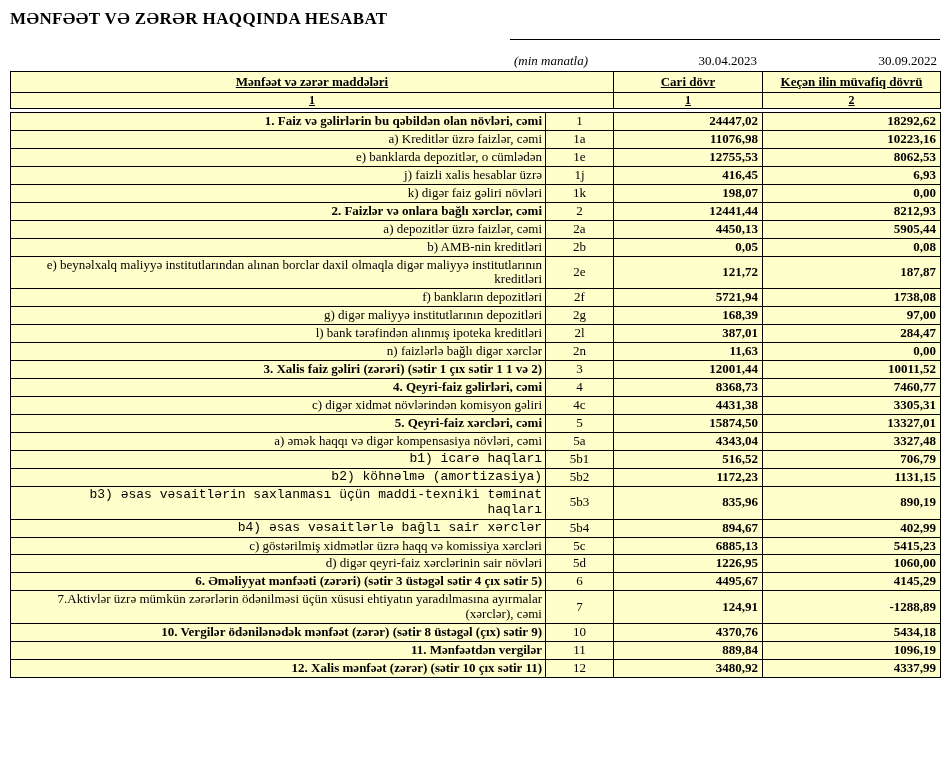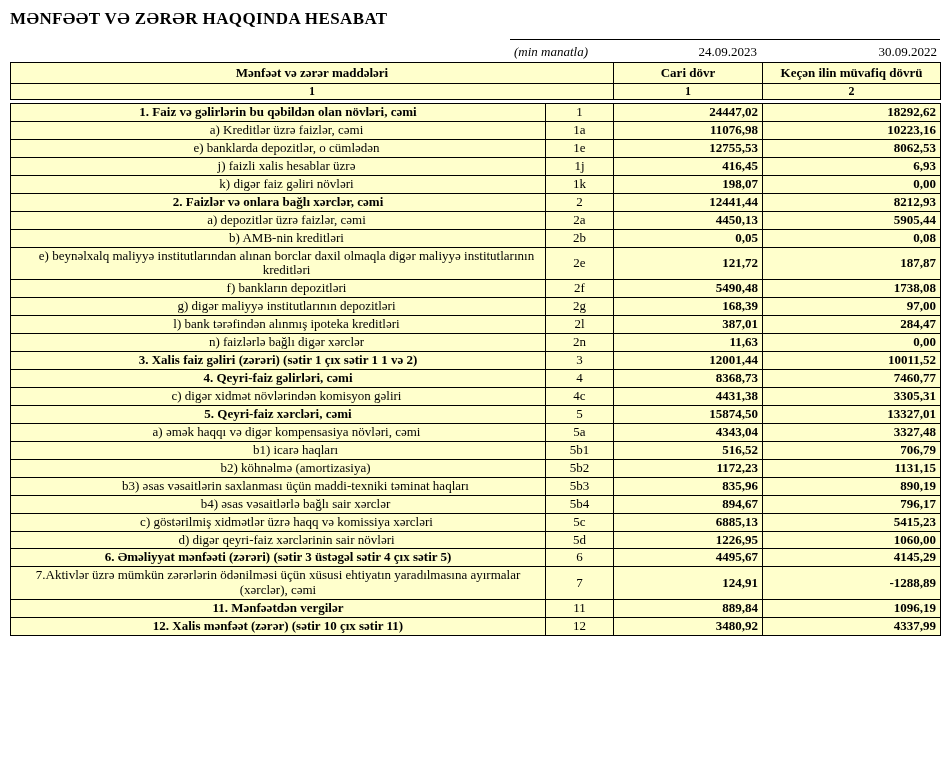--- a/index.html
+++ b/index.html
@@ -33,7 +33,7 @@
     flex: 1;
     display: flex;
     border-top: 1px solid #000;
-    padding-top: 4px;
+    padding-top: 13px;
   }
   .unit-note {
     flex: 1;

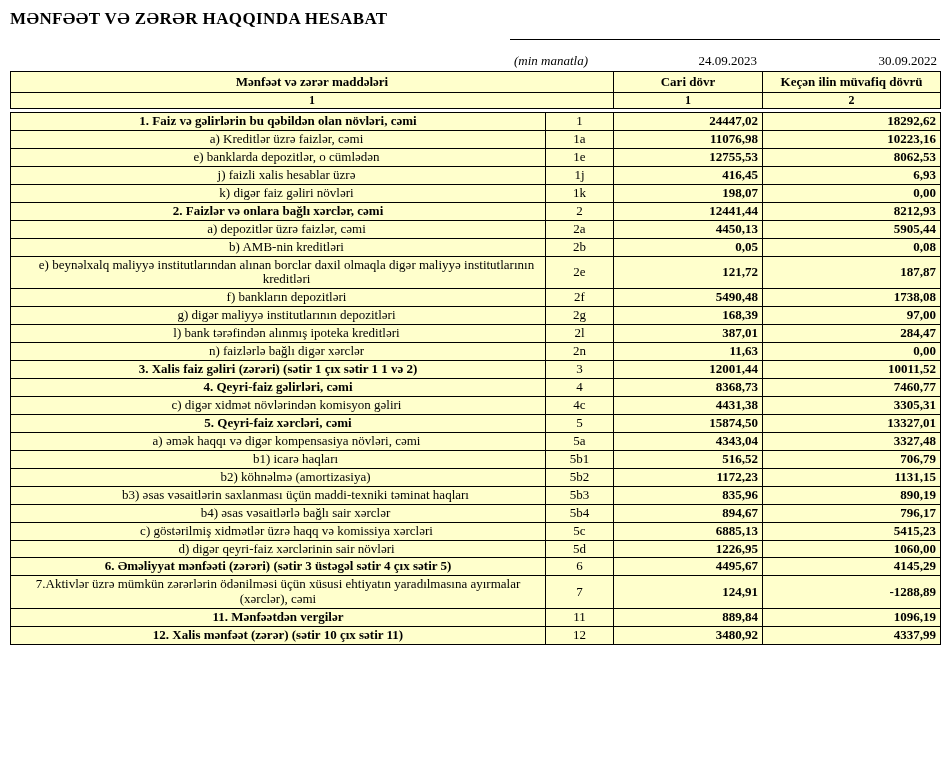--- a/index.html
+++ b/index.html
@@ -89,7 +89,7 @@
     <div class="meta-spacer"></div>
     <div class="meta-right">
       <div class="unit-note">(min manatla)</div>
-      <div class="date-cell date-cur">24.09.2023</div>
+      <div class="date-cell date-cur">30.04.2023</div>
       <div class="date-cell date-prev">30.09.2022</div>
     </div>
   </div>

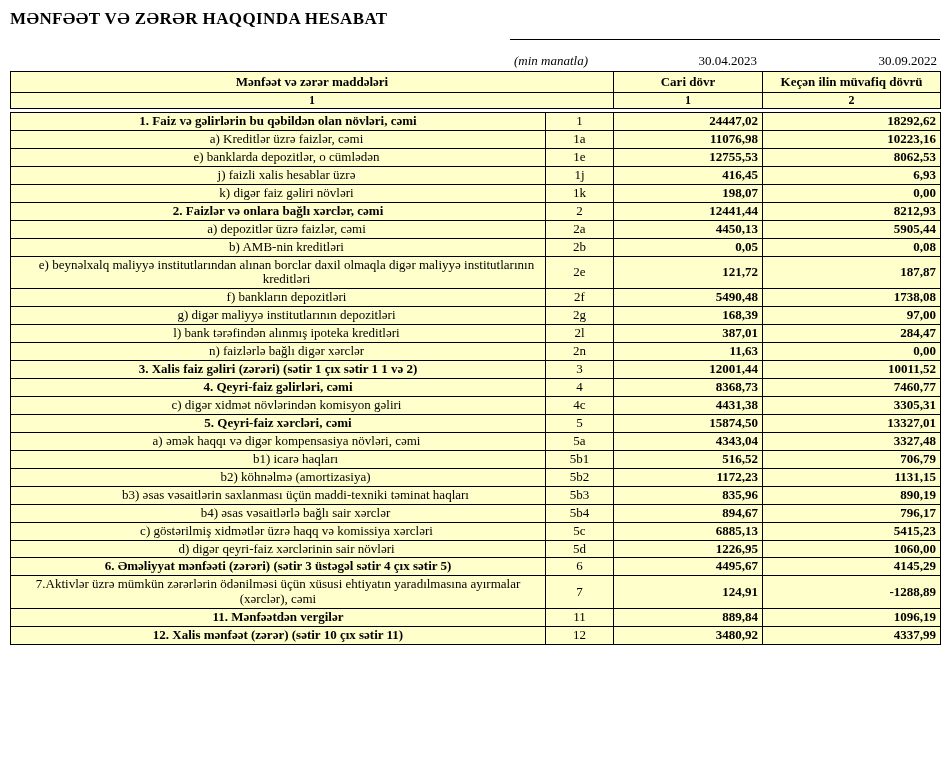--- a/index.html
+++ b/index.html
@@ -65,7 +65,7 @@
     vertical-align: middle;
     overflow: hidden;
   }
-  th { font-weight: bold; text-align: center; }
+  th { font-weight: bold; text-align: center; text-decoration: underline; }
   thead tr.head-main th { height: 21px; }
   thead tr.head-nums th { height: 16px; font-size: 12px; padding: 0 3px; }
 

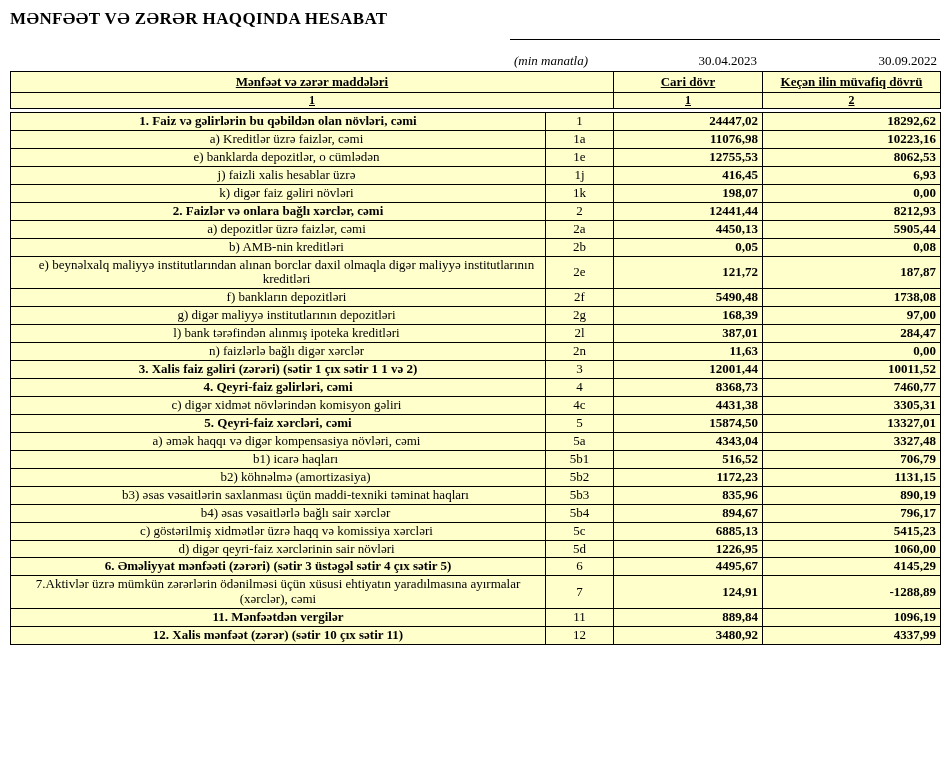--- a/index.html
+++ b/index.html
@@ -71,7 +71,7 @@
 
   .gap { width: 930px; height: 3px; background: #fff; }
 
-  td.label { text-align: center; padding-left: 3px; }
+  td.label { text-align: right; padding-left: 3px; }
   td.code  { text-align: center; font-weight: normal; }
   td.cur, td.prev { text-align: right; font-weight: bold; padding-right: 4px; }
   tr.bold td.label { font-weight: bold; }

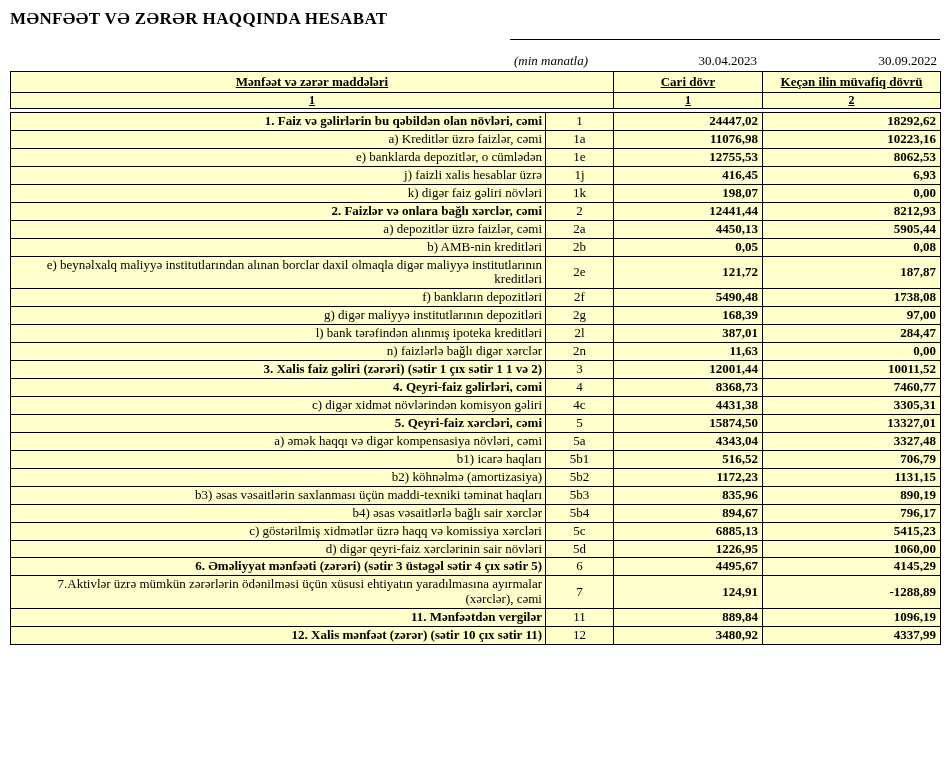--- a/index.html
+++ b/index.html
@@ -191,7 +191,7 @@
   <tr>
     <td class="label indent1">f) bankların depozitləri</td>
     <td class="code">2f</td>
-    <td class="cur">5490,48</td>
+    <td class="cur">5721,94</td>
     <td class="prev">1738,08</td>
   </tr>
 

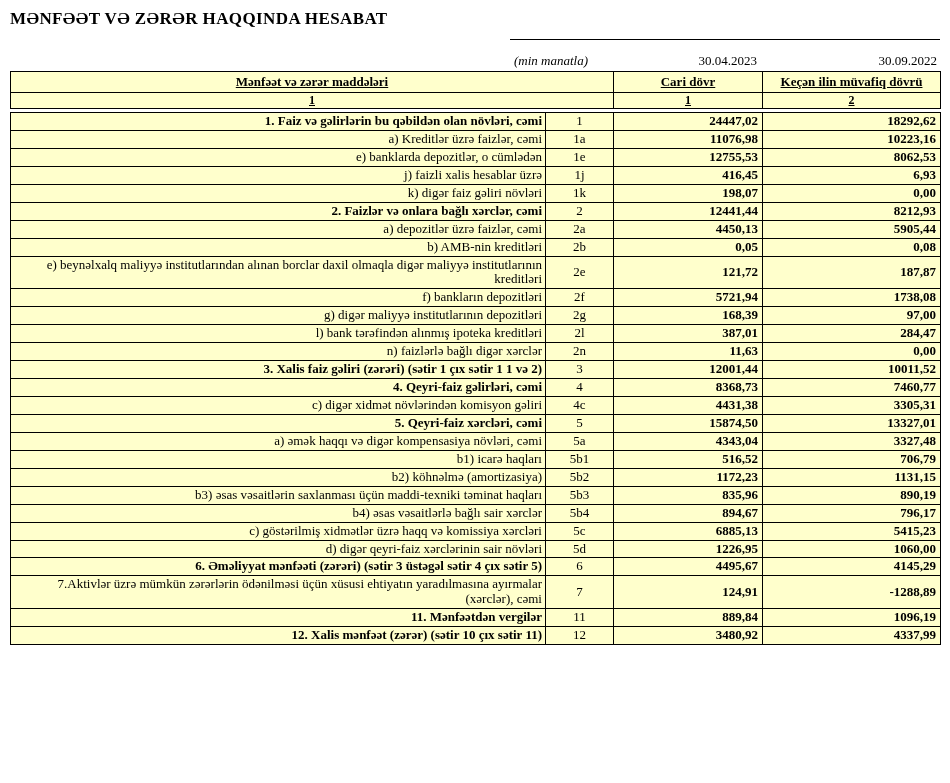--- a/index.html
+++ b/index.html
@@ -76,7 +76,7 @@
   td.cur, td.prev { text-align: right; font-weight: bold; padding-right: 4px; }
   tr.bold td.label { font-weight: bold; }
   td.label.indent1 { padding-left: 20px; }
-  td.label.indent2 { padding-left: 38px; }
+  td.label.indent2 { padding-left: 38px; font-family: Liberation Mono, monospace; }
 </style>
 </head>
 <body>

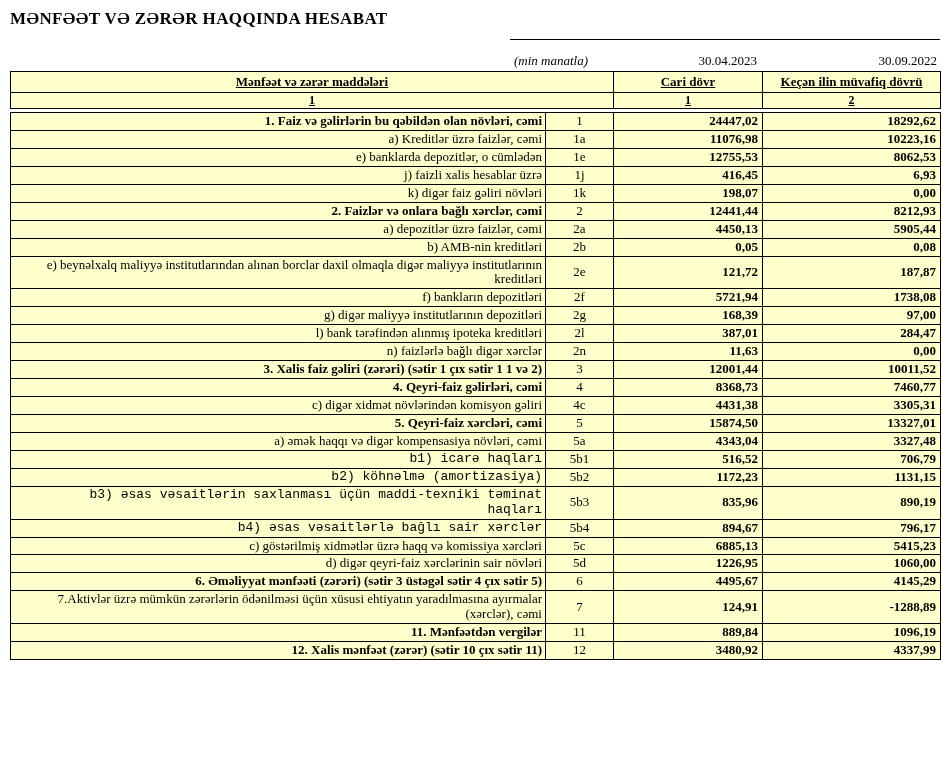--- a/index.html
+++ b/index.html
@@ -278,7 +278,7 @@
     <td class="label indent2">b4) əsas vəsaitlərlə bağlı sair xərclər</td>
     <td class="code">5b4</td>
     <td class="cur">894,67</td>
-    <td class="prev">796,17</td>
+    <td class="prev">402,99</td>
   </tr>
 
   <tr>

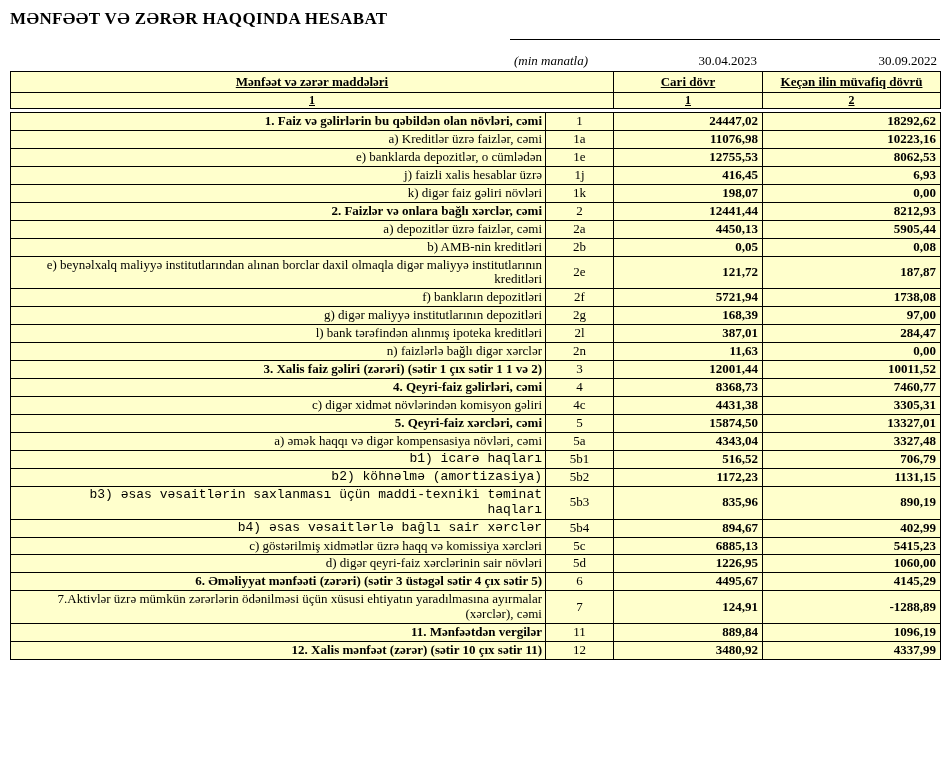--- a/index.html
+++ b/index.html
@@ -310,6 +310,12 @@
   </tr>
 
 
+  <tr class="bold">
+    <td class="label">10. Vergilər ödənilənədək mənfəət (zərər) (sətir 8 üstəgəl (çıx) sətir 9)</td>
+    <td class="code">10</td>
+    <td class="cur">4370,76</td>
+    <td class="prev">5434,18</td>
+  </tr>
 
   <tr class="bold">
     <td class="label">11. Mənfəətdən vergilər</td>

